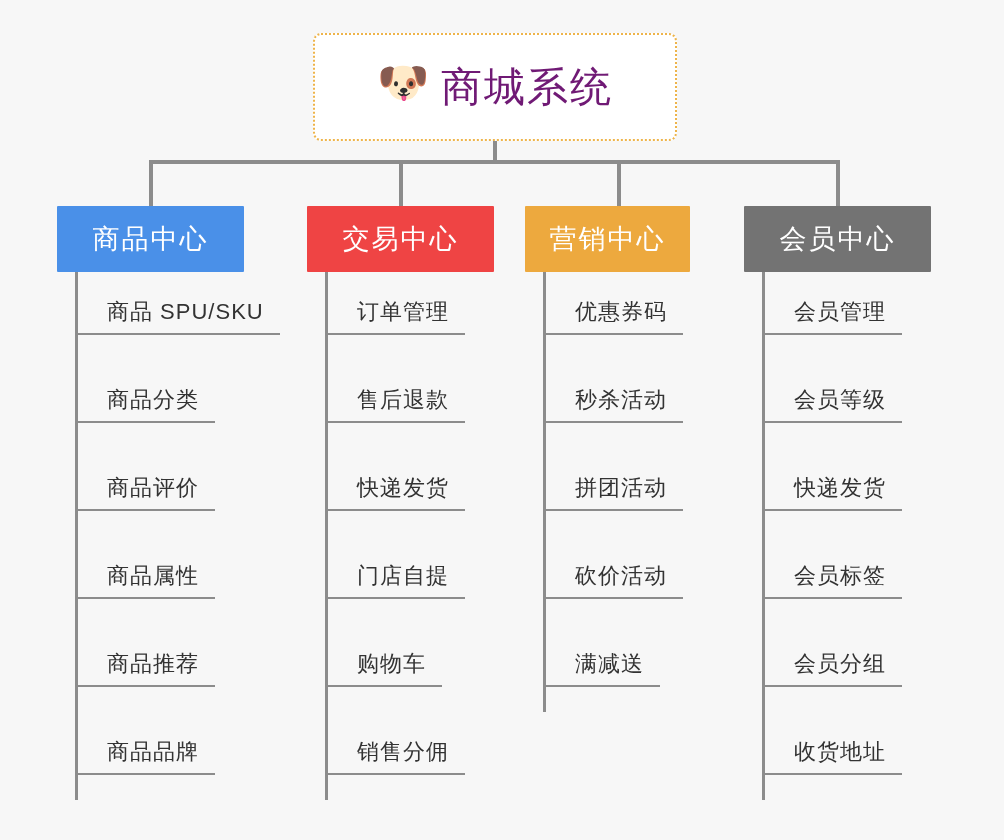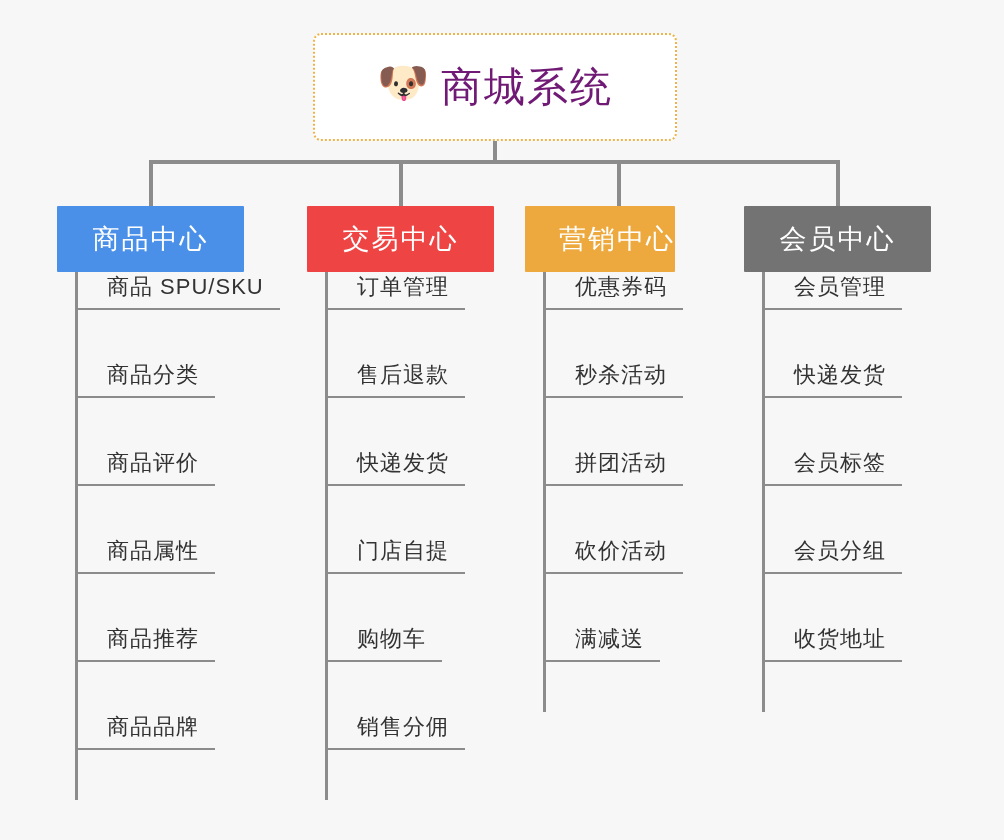--- a/index.html
+++ b/index.html
@@ -182,7 +182,7 @@
   </div>
 
   <div class="column" style="left:525px; width:190px;">
-    <div class="cat-header" style="background:#eda93e; width:150px;justify-content:flex-end;">
+    <div class="cat-header" style="background:#eda93e; width:165px;">
       <span>营销中心</span>
     </div>
     <div class="leaf-area">

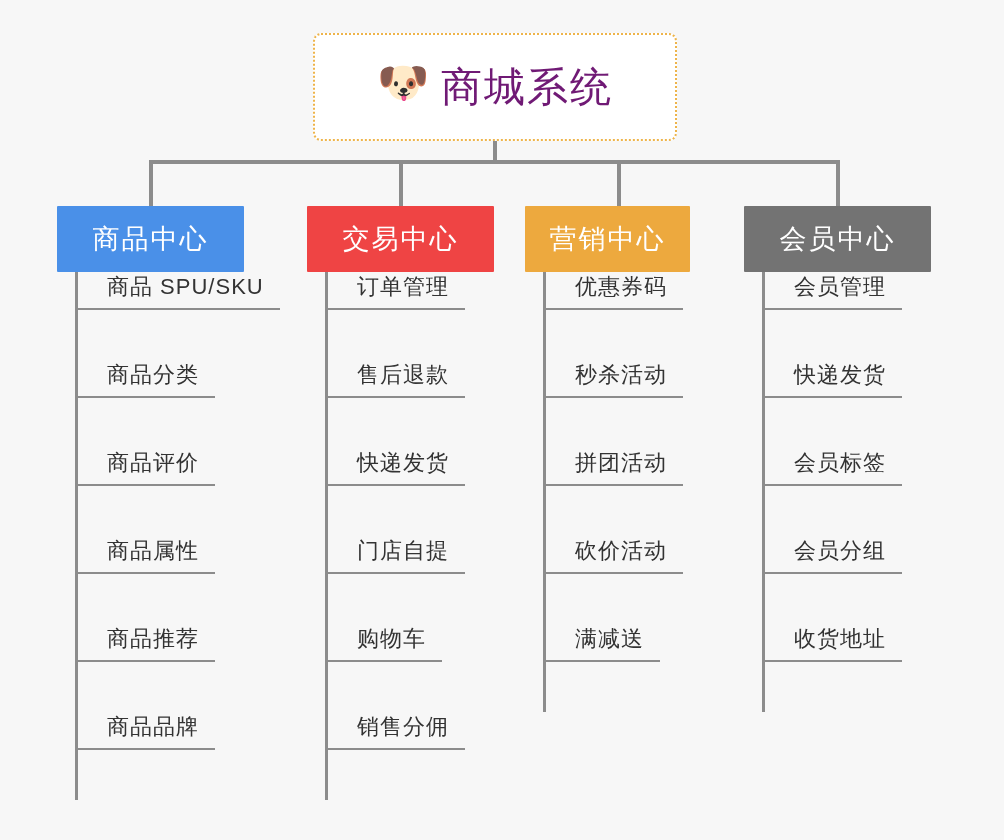--- a/index.html
+++ b/index.html
@@ -94,7 +94,7 @@
     position: relative;
     height: 88px;
     display: flex;
-    align-items: flex-start;
+    align-items: center;
   }
   .leaf-inner {
     position: relative;

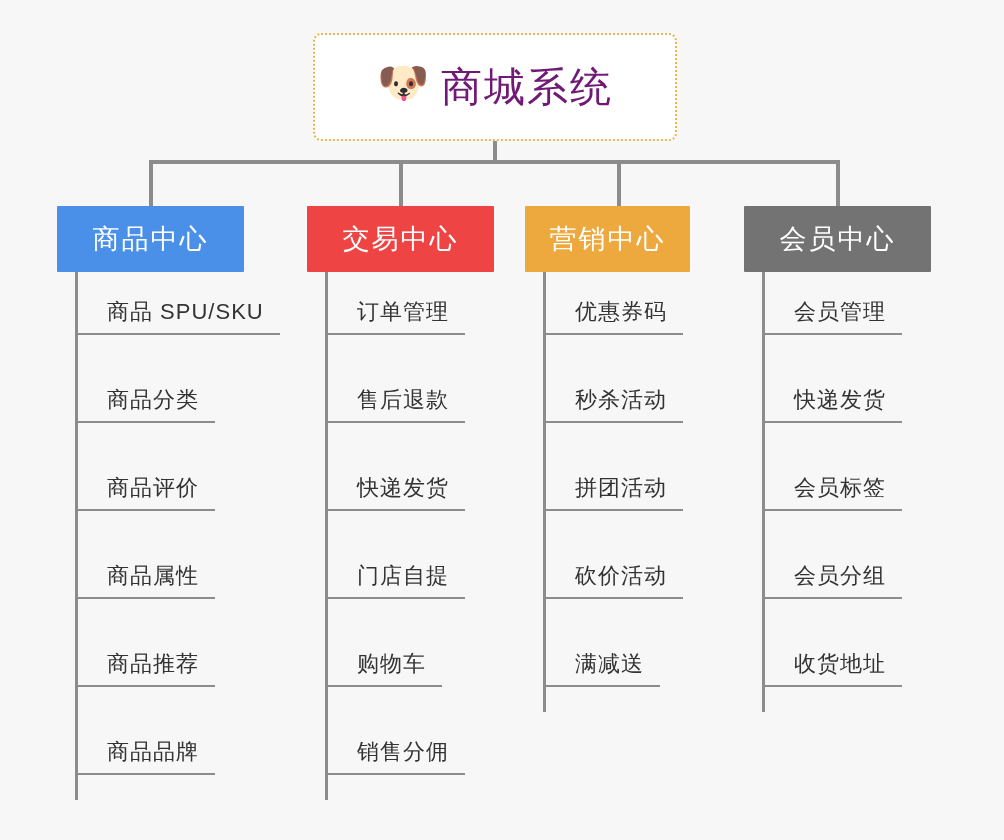--- a/index.html
+++ b/index.html
@@ -215,6 +215,9 @@
         <div class="leaf-inner"><span class="leaf-label">会员管理</span></div>
       </div>
       <div class="leaf">
+        <div class="leaf-inner"><span class="leaf-label">会员等级</span></div>
+      </div>
+      <div class="leaf">
         <div class="leaf-inner"><span class="leaf-label">快递发货</span></div>
       </div>
       <div class="leaf">

